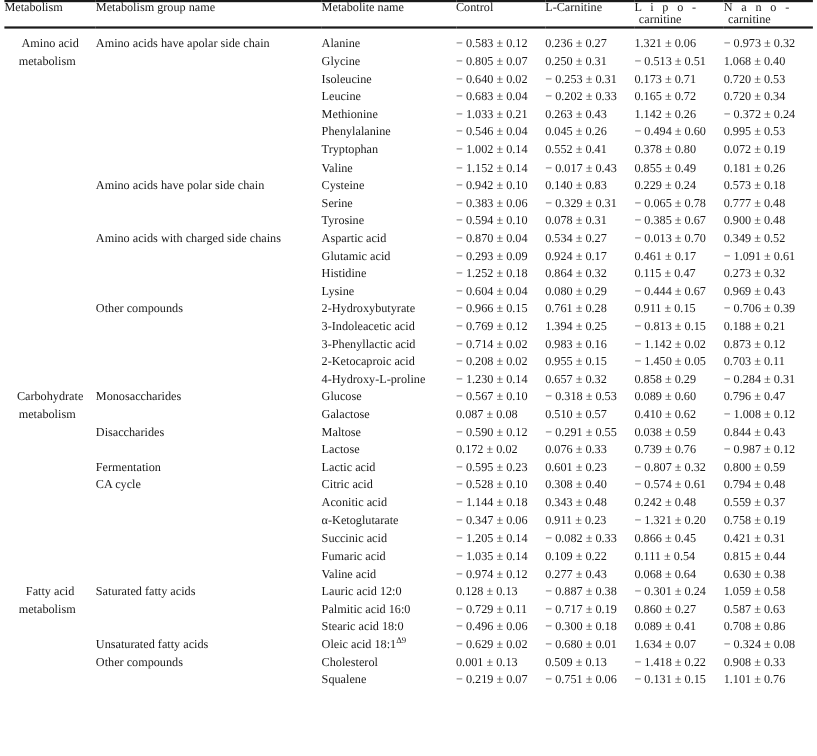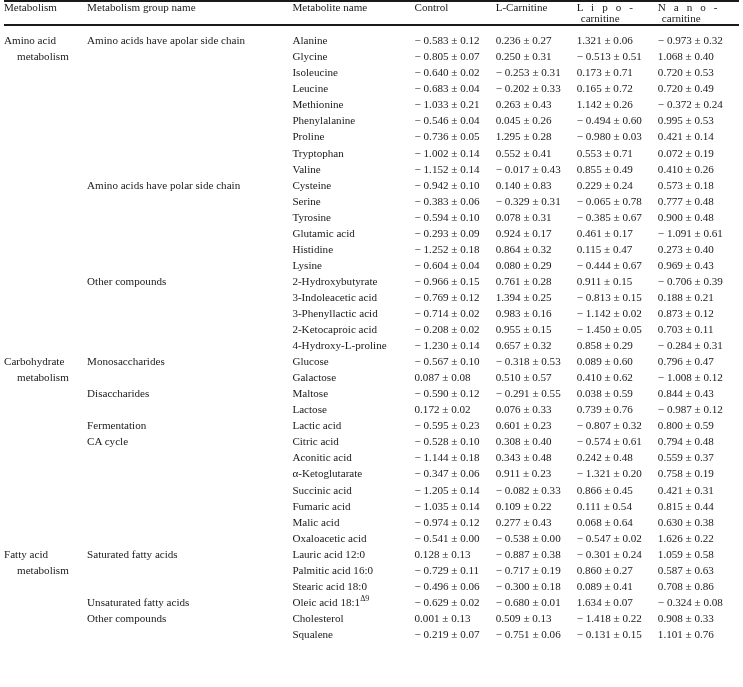--- a/index.html
+++ b/index.html
@@ -65,7 +65,7 @@
   td.name-cell   { padding-right: 2px; }
   td.val-cell    { padding-right: 4px; }
 
-  .metab-l1 { display: block; }
+  .metab-l1 { display: block; text-align: center; }
   .metab-l2 { display: block; padding-left: 13px; }
 
   .sc { font-variant: small-caps; font-size: 1.0em; }

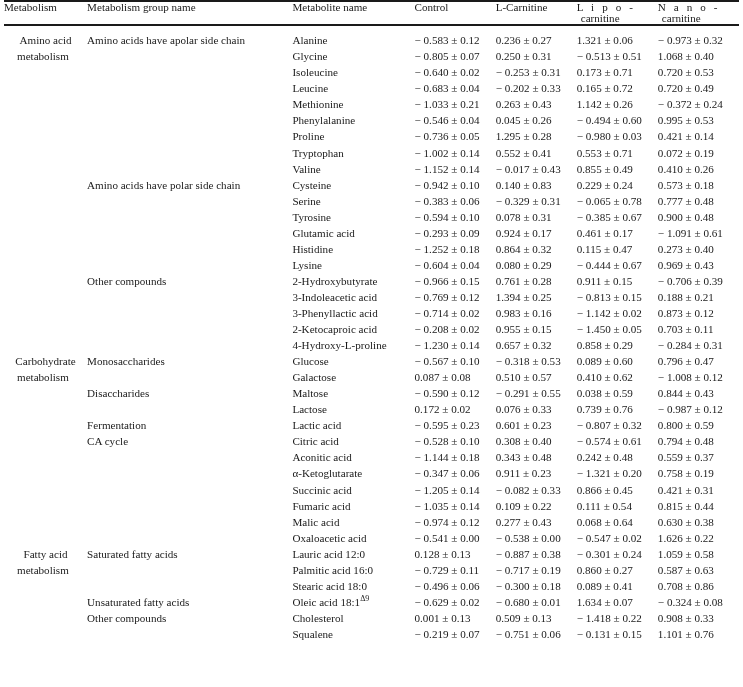--- a/index.html
+++ b/index.html
@@ -148,7 +148,7 @@
           <td class="val-cell"><span class="val">− 0.683 ± 0.04</span></td>
           <td class="val-cell"><span class="val">− 0.202 ± 0.33</span></td>
           <td class="val-cell"><span class="val">0.165 ± 0.72</span></td>
-          <td class="val-cell"><span class="val">0.720 ± 0.49</span></td>
+          <td class="val-cell"><span class="val">0.720 ± 0.34</span></td>
         </tr>
         <tr class="data">
           <td class="metab-cell"></td>

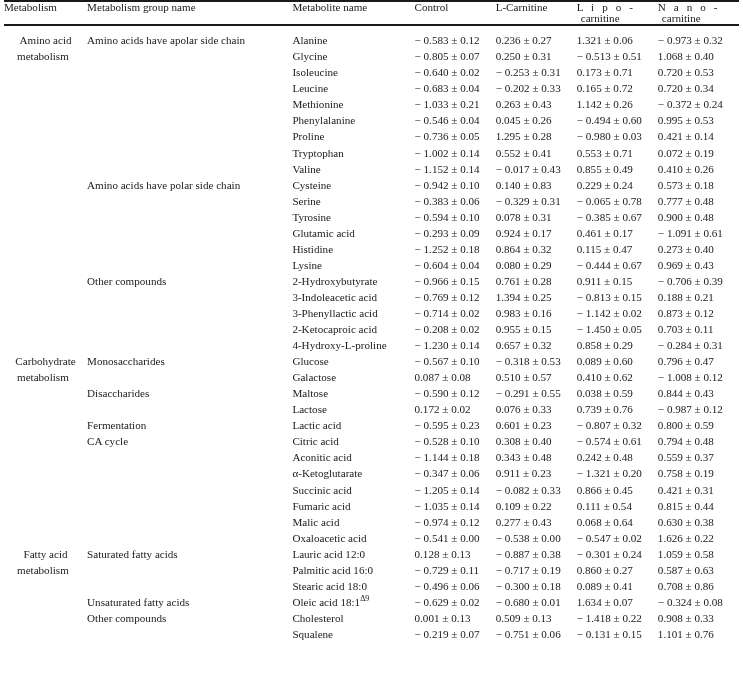--- a/index.html
+++ b/index.html
@@ -171,15 +171,6 @@
         <tr class="data">
           <td class="metab-cell"></td>
           <td class="group-cell"></td>
-          <td class="name-cell">Proline</td>
-          <td class="val-cell"><span class="val">− 0.736 ± 0.05</span></td>
-          <td class="val-cell"><span class="val">1.295 ± 0.28</span></td>
-          <td class="val-cell"><span class="val">− 0.980 ± 0.03</span></td>
-          <td class="val-cell"><span class="val">0.421 ± 0.14</span></td>
-        </tr>
-        <tr class="data">
-          <td class="metab-cell"></td>
-          <td class="group-cell"></td>
           <td class="name-cell">Tryptophan</td>
           <td class="val-cell"><span class="val">− 1.002 ± 0.14</span></td>
           <td class="val-cell"><span class="val">0.552 ± 0.41</span></td>

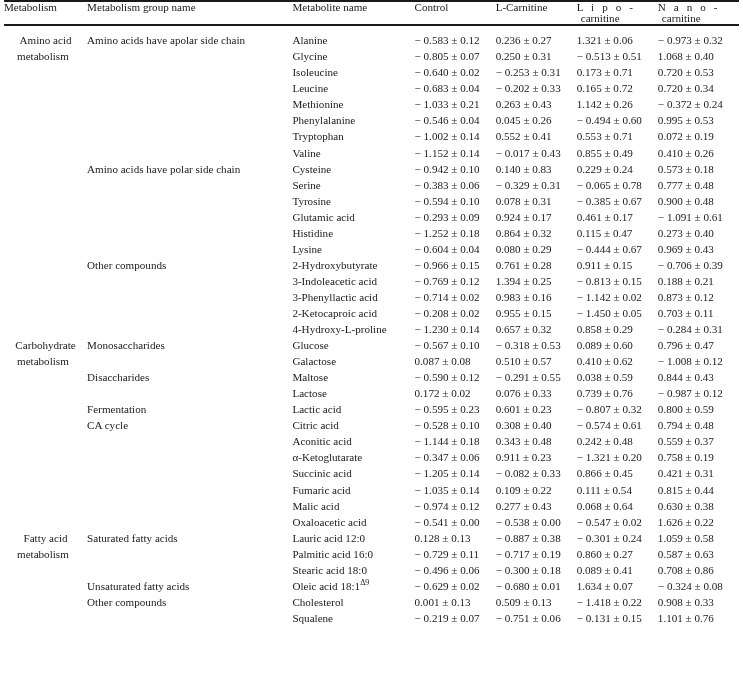--- a/index.html
+++ b/index.html
@@ -174,7 +174,7 @@
           <td class="name-cell">Tryptophan</td>
           <td class="val-cell"><span class="val">− 1.002 ± 0.14</span></td>
           <td class="val-cell"><span class="val">0.552 ± 0.41</span></td>
-          <td class="val-cell"><span class="val">0.553 ± 0.71</span></td>
+          <td class="val-cell"><span class="val">0.378 ± 0.80</span></td>
           <td class="val-cell"><span class="val">0.072 ± 0.19</span></td>
         </tr>
         <tr class="data">

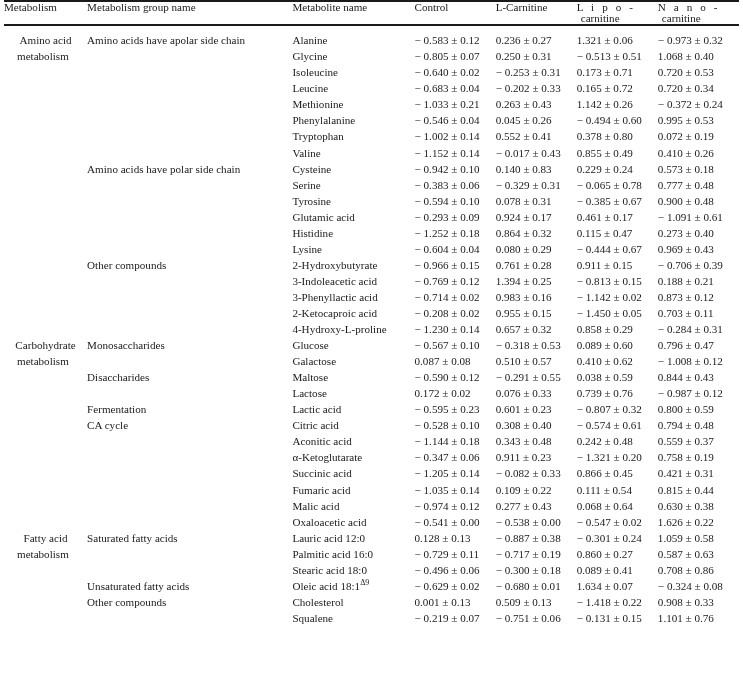--- a/index.html
+++ b/index.html
@@ -184,7 +184,7 @@
           <td class="val-cell"><span class="val">− 1.152 ± 0.14</span></td>
           <td class="val-cell"><span class="val">− 0.017 ± 0.43</span></td>
           <td class="val-cell"><span class="val">0.855 ± 0.49</span></td>
-          <td class="val-cell"><span class="val">0.410 ± 0.26</span></td>
+          <td class="val-cell"><span class="val">0.181 ± 0.26</span></td>
         </tr>
         <tr class="data">
           <td class="metab-cell"></td>

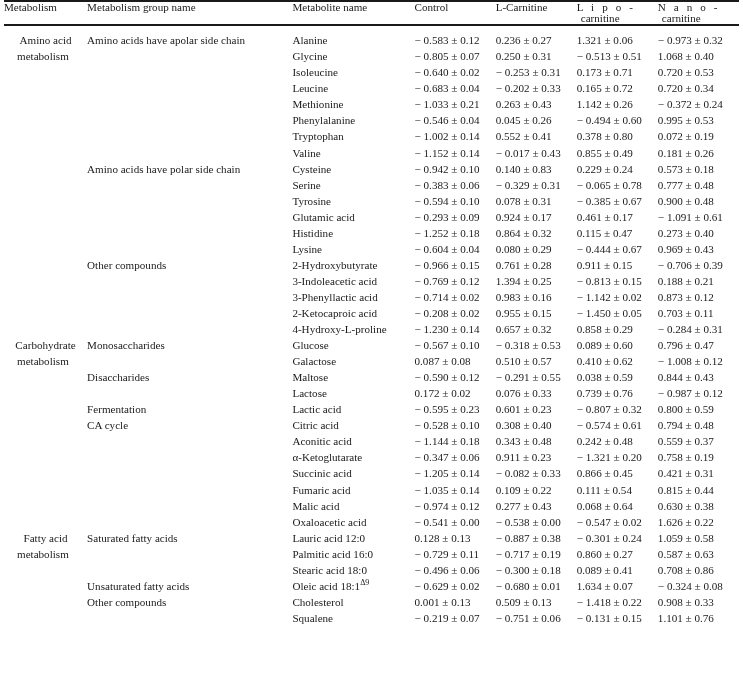--- a/index.html
+++ b/index.html
@@ -215,6 +215,15 @@
         </tr>
         <tr class="data">
           <td class="metab-cell"></td>
+          <td class="group-cell">Amino acids with charged side chains</td>
+          <td class="name-cell">Aspartic acid</td>
+          <td class="val-cell"><span class="val">− 0.870 ± 0.04</span></td>
+          <td class="val-cell"><span class="val">0.534 ± 0.27</span></td>
+          <td class="val-cell"><span class="val">− 0.013 ± 0.70</span></td>
+          <td class="val-cell"><span class="val">0.349 ± 0.52</span></td>
+        </tr>
+        <tr class="data">
+          <td class="metab-cell"></td>
           <td class="group-cell"></td>
           <td class="name-cell">Glutamic acid</td>
           <td class="val-cell"><span class="val">− 0.293 ± 0.09</span></td>

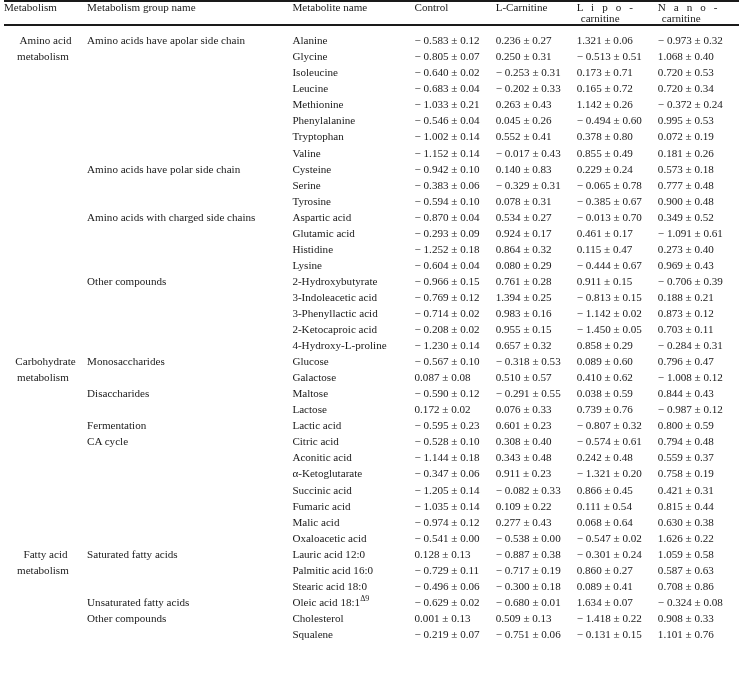--- a/index.html
+++ b/index.html
@@ -238,7 +238,7 @@
           <td class="val-cell"><span class="val">− 1.252 ± 0.18</span></td>
           <td class="val-cell"><span class="val">0.864 ± 0.32</span></td>
           <td class="val-cell"><span class="val">0.115 ± 0.47</span></td>
-          <td class="val-cell"><span class="val">0.273 ± 0.40</span></td>
+          <td class="val-cell"><span class="val">0.273 ± 0.32</span></td>
         </tr>
         <tr class="data">
           <td class="metab-cell"></td>

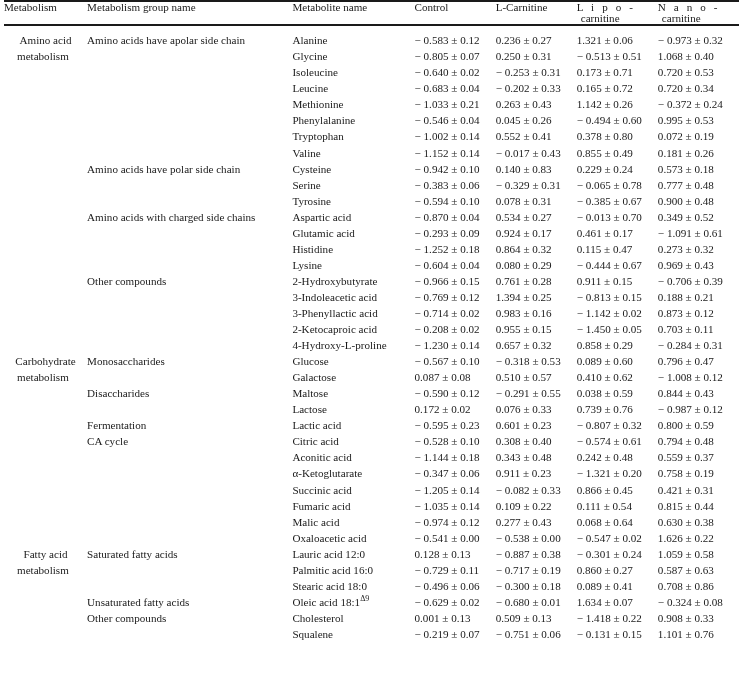--- a/index.html
+++ b/index.html
@@ -391,7 +391,7 @@
         <tr class="data">
           <td class="metab-cell"></td>
           <td class="group-cell"></td>
-          <td class="name-cell">Malic acid</td>
+          <td class="name-cell">Valine acid</td>
           <td class="val-cell"><span class="val">− 0.974 ± 0.12</span></td>
           <td class="val-cell"><span class="val">0.277 ± 0.43</span></td>
           <td class="val-cell"><span class="val">0.068 ± 0.64</span></td>

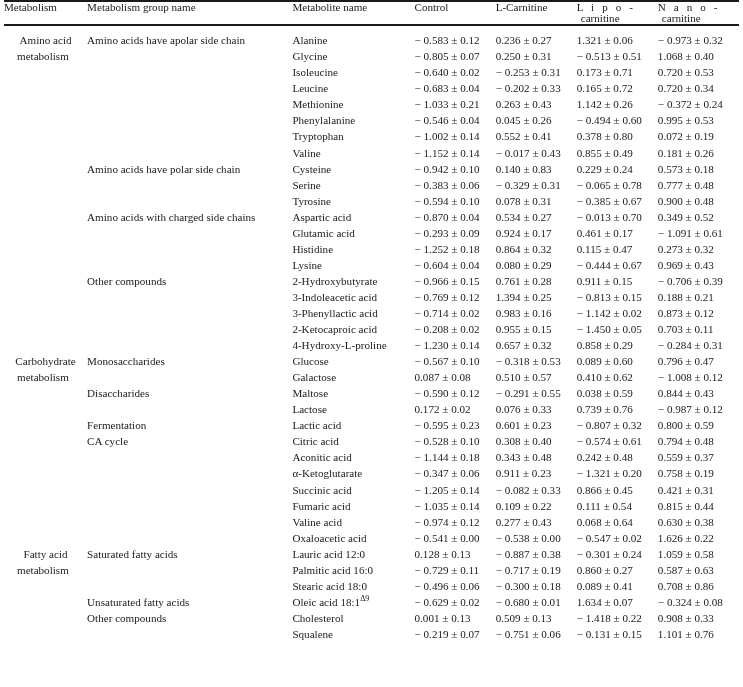--- a/index.html
+++ b/index.html
@@ -398,15 +398,6 @@
           <td class="val-cell"><span class="val">0.630 ± 0.38</span></td>
         </tr>
         <tr class="data">
-          <td class="metab-cell"></td>
-          <td class="group-cell"></td>
-          <td class="name-cell">Oxaloacetic acid</td>
-          <td class="val-cell"><span class="val">− 0.541 ± 0.00</span></td>
-          <td class="val-cell"><span class="val">− 0.538 ± 0.00</span></td>
-          <td class="val-cell"><span class="val">− 0.547 ± 0.02</span></td>
-          <td class="val-cell"><span class="val">1.626 ± 0.22</span></td>
-        </tr>
-        <tr class="data">
           <td class="metab-cell">
             <span class="metab-l1">Fatty acid</span>
           </td>

